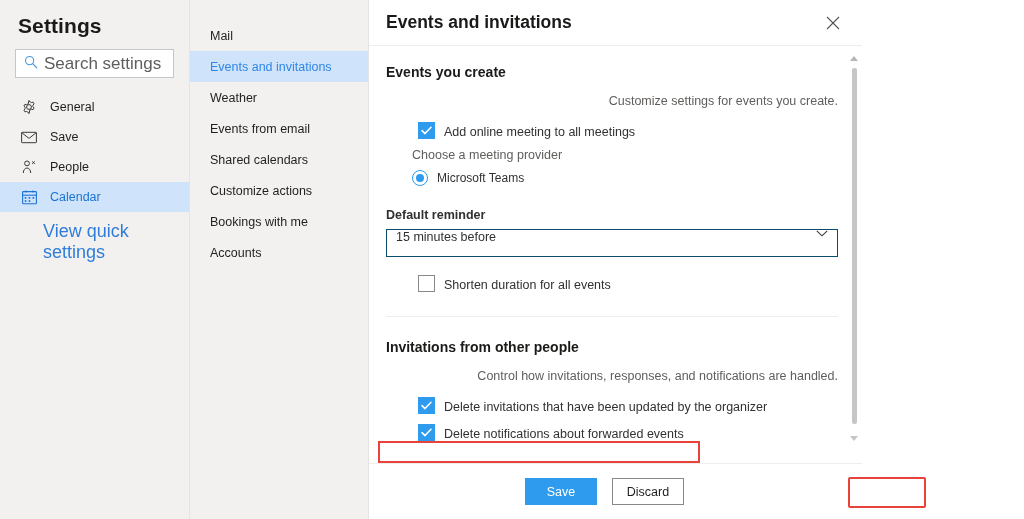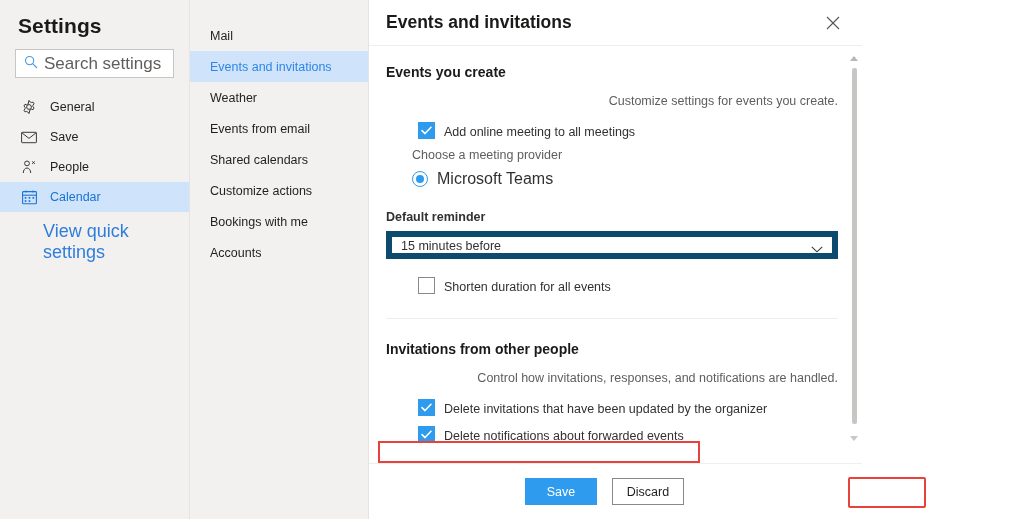--- a/index.html
+++ b/index.html
@@ -199,7 +199,7 @@
     width: 8px; height: 8px; border-radius: 50%;
     background: #2f9bee;
   }
-  .radio-label { font-size: 16px; color: #323130; }
+  .radio-label { font-size: 12px; color: #323130; }
 
   .field-label {
     font-size: 12.5px;

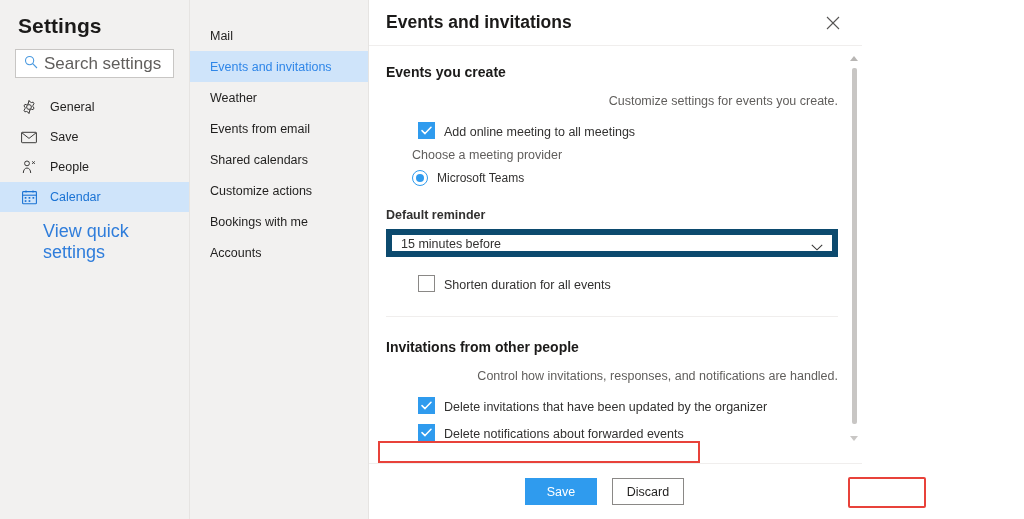--- a/index.html
+++ b/index.html
@@ -210,10 +210,10 @@
   .dropdown {
     margin-top: 7px;
     height: 28px;
-    border: 6px solid #0c4a6e;
+    border: 1px solid #0c4a6e;
     background: #fff;
     display: flex;
-    align-items: flex-end;
+    align-items: flex-start;
     padding: 0 9px 0 9px;
     cursor: pointer;
     width: 100%;

